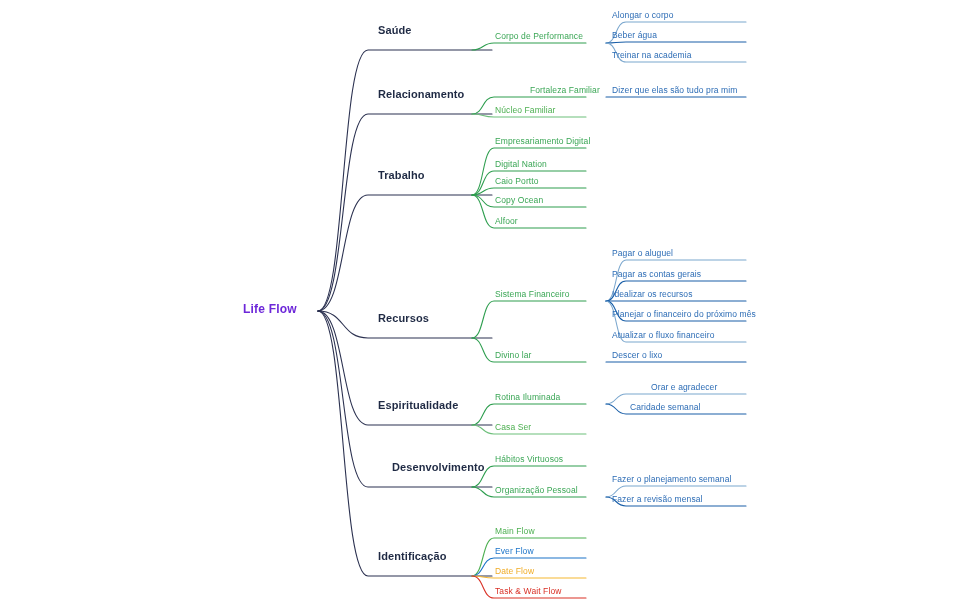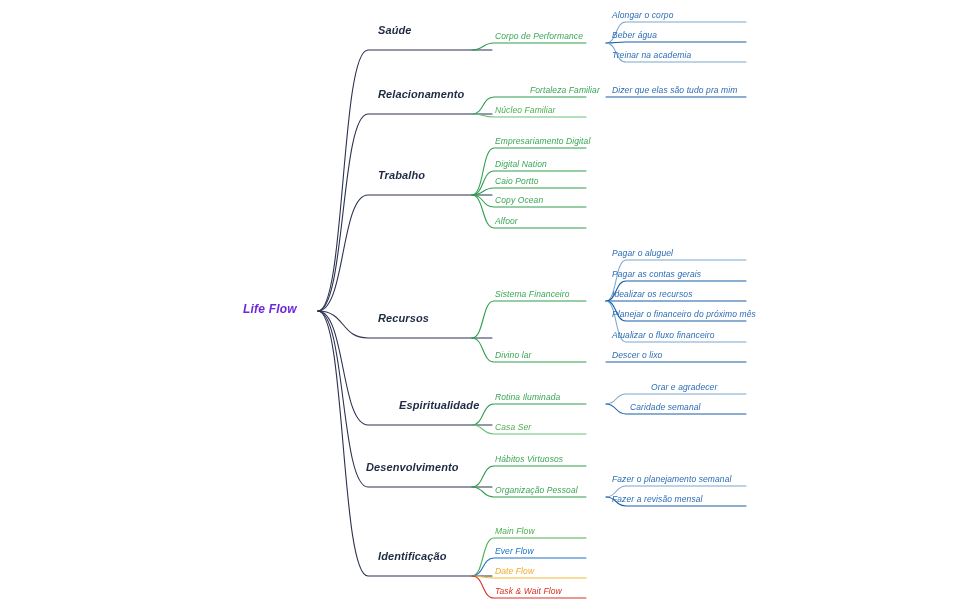--- a/index.html
+++ b/index.html
@@ -10,7 +10,7 @@
   #canvas{position:absolute;left:0;top:0;width:978px;height:605px;}
   svg.wires{position:absolute;left:0;top:0;width:978px;height:605px;pointer-events:none;}
 
-  .label{position:absolute;white-space:nowrap;line-height:1;font-style:italic;}
+  .label{position:absolute;white-space:nowrap;line-height:1;}
 
   
   .root-label{

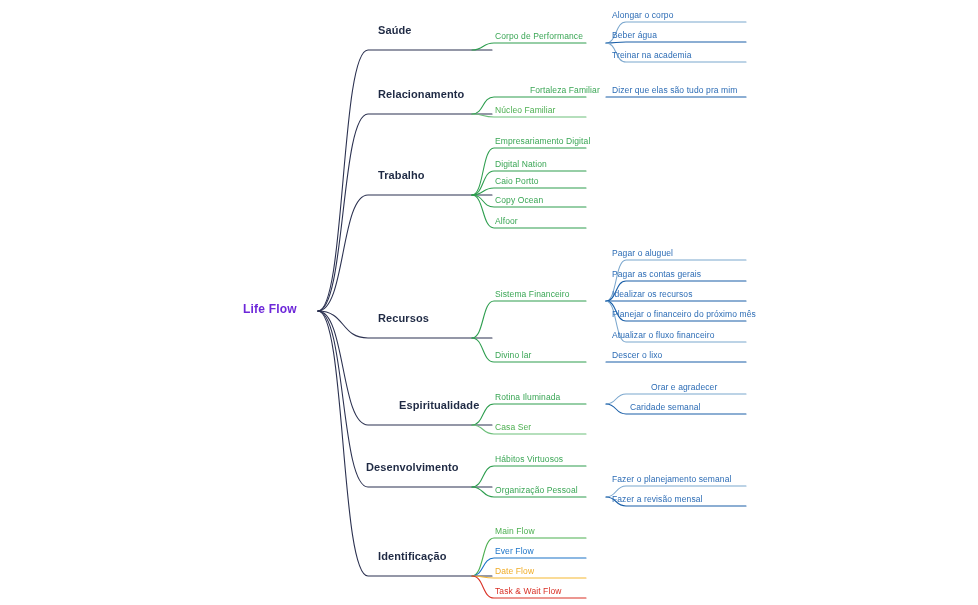--- a/index.html
+++ b/index.html
@@ -107,7 +107,7 @@
       <div class="label l3-label" style="left: 612px; top: 331px;">Atualizar o fluxo financeiro</div>
       <div class="label l2-label c-green" style="left: 495px; top: 351px;">Divino lar</div>
       <div class="label l3-label" style="left: 612px; top: 351px;">Descer o lixo</div>
-      <div class="label l1-label" style="left: 378px; top: 400px; margin-left: 21px;">Espiritualidade</div>
+      <div class="label l1-label" style="left: 378px; top: 400px;">Espiritualidade</div>
       <div class="label l2-label c-green" style="left: 495px; top: 393px;">Rotina Iluminada</div>
       <div class="label l3-label" style="left: 612px; top: 383px; padding-left: 39px;">Orar e agradecer</div>
       <div class="label l3-label" style="left: 612px; top: 403px; margin-left: 18px;">Caridade semanal</div>

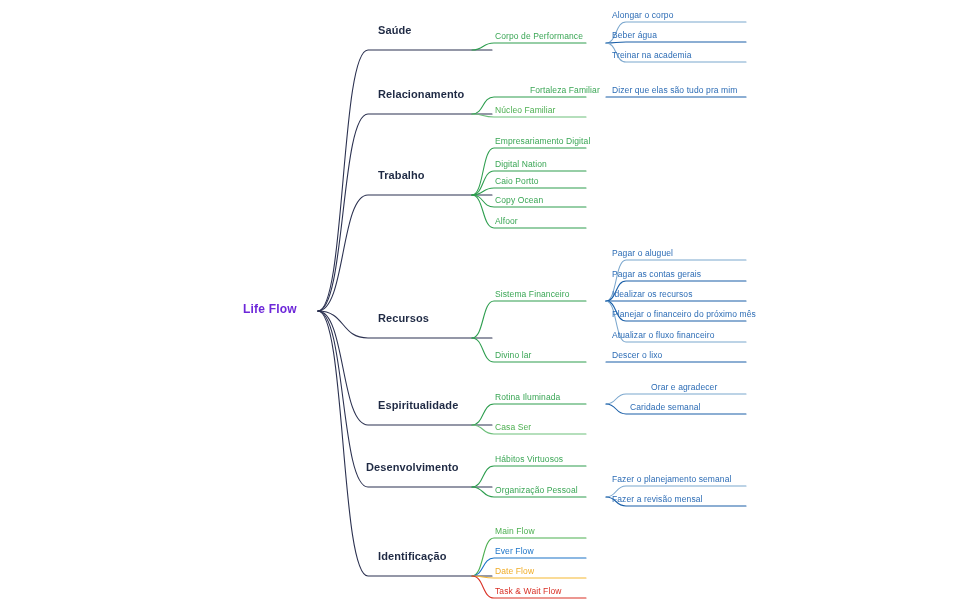--- a/index.html
+++ b/index.html
@@ -112,7 +112,7 @@
       <div class="label l3-label" style="left: 612px; top: 383px; padding-left: 39px;">Orar e agradecer</div>
       <div class="label l3-label" style="left: 612px; top: 403px; margin-left: 18px;">Caridade semanal</div>
       <div class="label l2-label green-light" style="left: 495px; top: 423px;">Casa Ser</div>
-      <div class="label l1-label" style="left: 366px; top: 462px; text-align: center;">Desenvolvimento</div>
+      <div class="label l1-label" style="left: 392px; top: 462px; text-align: center;">Desenvolvimento</div>
       <div class="label l2-label c-green" style="left: 495px; top: 455px;">Hábitos Virtuosos</div>
       <div class="label l2-label c-green" style="left: 495px; top: 486px;">Organização Pessoal</div>
       <div class="label l3-label" style="left: 612px; top: 475px;">Fazer o planejamento semanal</div>

